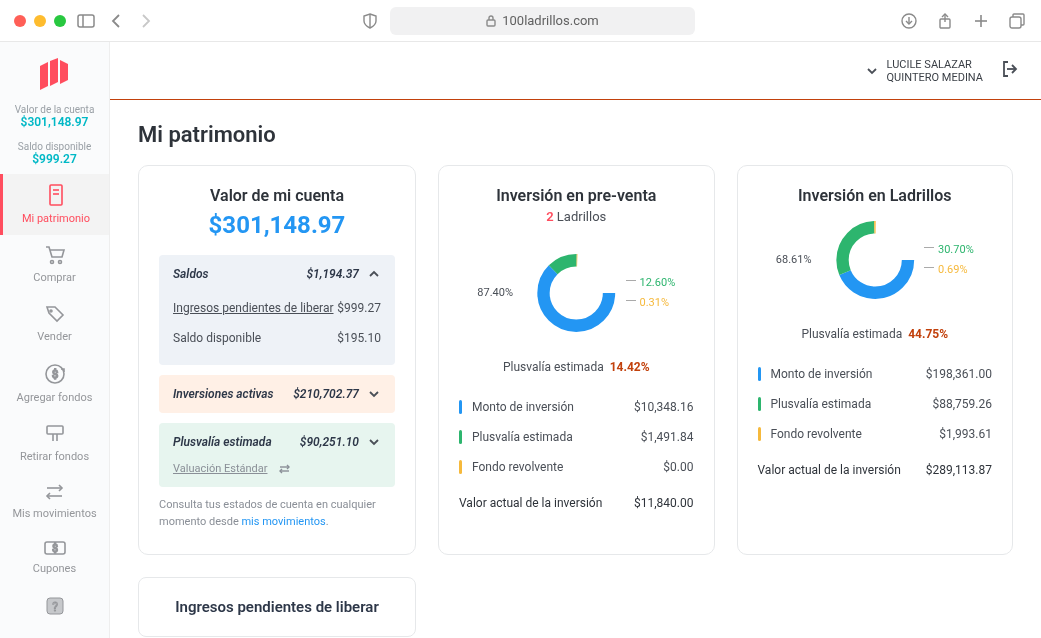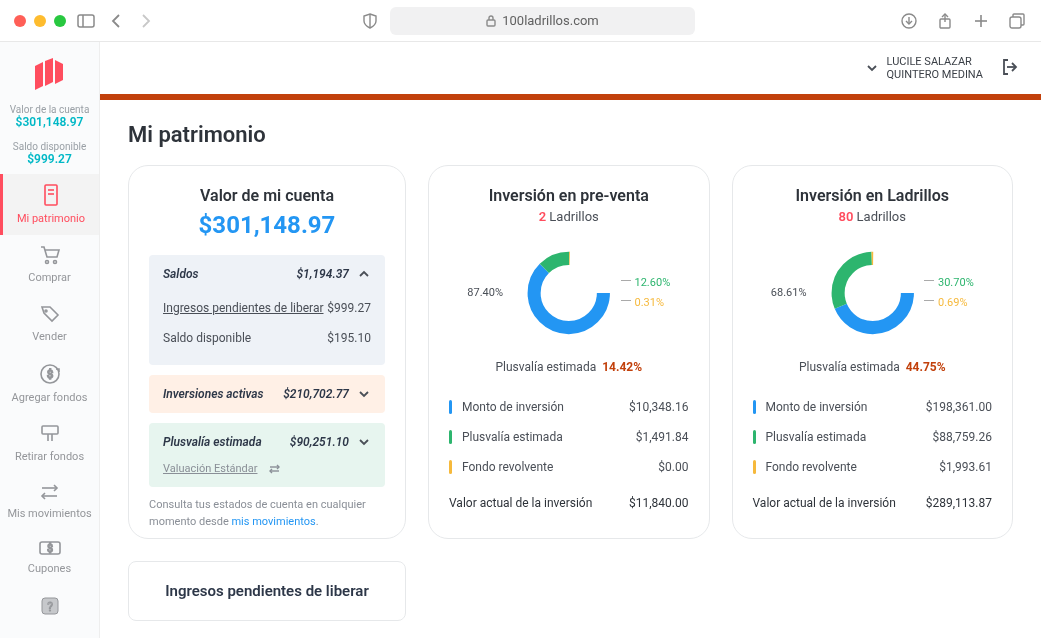--- a/index.html
+++ b/index.html
@@ -27,7 +27,7 @@
   .nav-item.active { color: #ff4d5e; background: #f3f3f3; border-left: 3px solid #ff4d5e; }
   .nav-item svg { stroke: currentColor; }
 
-  .topbar { height: 58px; display: flex; align-items: center; justify-content: flex-end; padding: 0 22px; border-bottom: 6px solid #c2410c; gap: 18px; font-size: 11px; color: #3a3f46; }
+  .topbar { height: 58px; display: flex; align-items: center; justify-content: flex-end; padding: 0 22px; border-bottom: 1px solid #c2410c; gap: 18px; font-size: 11px; color: #3a3f46; }
   .user-block { display: flex; align-items: center; gap: 8px; }
 
   .main { flex: 1; overflow: auto; }

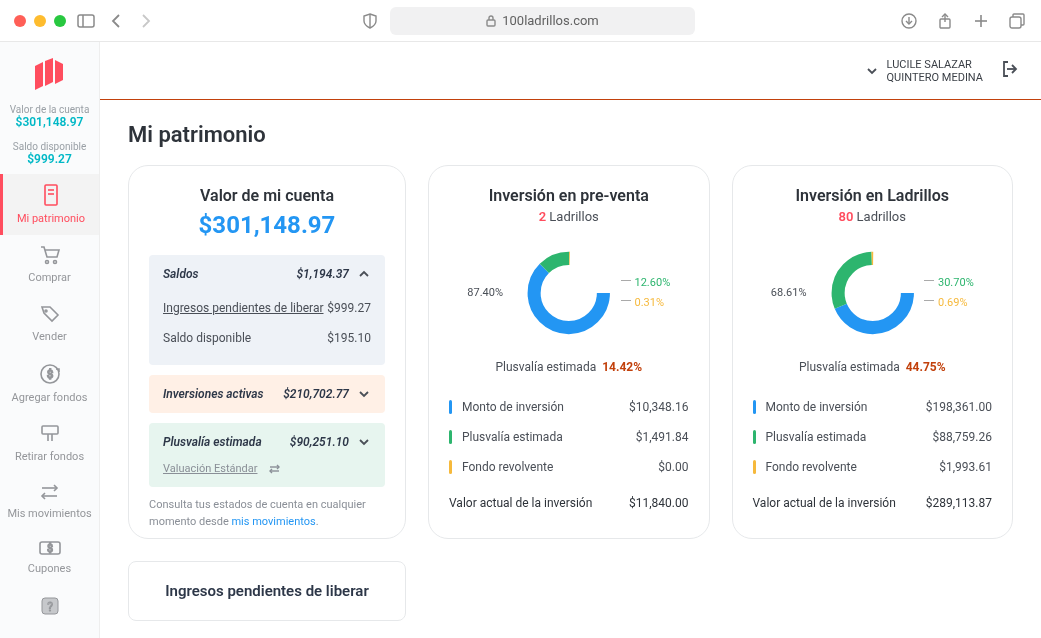--- a/index.html
+++ b/index.html
@@ -19,7 +19,7 @@
 
   
   .page { display: flex; height: calc(100% - 42px); }
-  .sidebar { width: 100px; border-right: 1px solid #eee; background: #fafbfc; display: flex; flex-direction: column; align-items: stretch; font-size: 11px; color: #6b7280; }
+  .sidebar { width: 110px; border-right: 1px solid #eee; background: #fafbfc; display: flex; flex-direction: column; align-items: stretch; font-size: 11px; color: #6b7280; }
   .logo { display: flex; justify-content: center; margin: 16px 0 10px; }
   .side-meta { text-align: center; padding: 4px 4px 8px; color: #9aa0a6; font-size: 10px; }
   .side-meta .val { color: #00b8c6; font-weight: 600; font-size: 12px; }

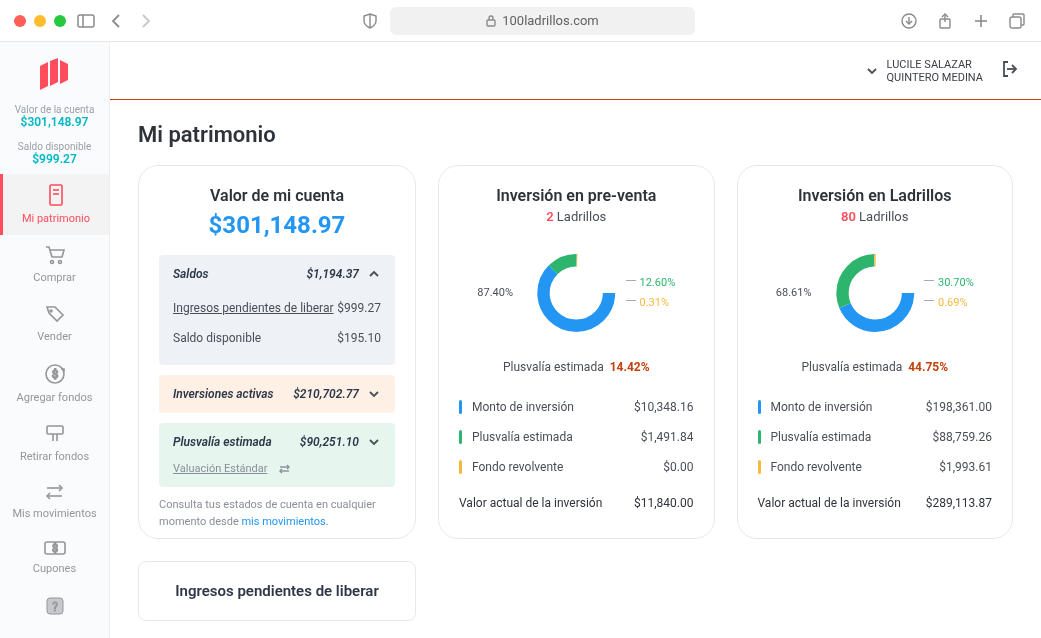--- a/index.html
+++ b/index.html
@@ -35,7 +35,7 @@
   .page-title { font-size: 22px; font-weight: 600; color: #2e333a; margin-bottom: 18px; }
 
   .cards { display: flex; gap: 22px; }
-  .card { flex: 1; border: 1px solid #e6e8ea; border-radius: 20px; background: #fff; padding: 20px 20px 8px; min-width: 0; }
+  .card { flex: 1; border: 1px solid #e6e8ea; border-radius: 10px; background: #fff; padding: 20px 20px 24px; min-width: 0; }
   .card.small { flex: 0 0 278px; }
   .section-title { text-align: center; font-size: 16px; font-weight: 600; color: #2e333a; }
   .big-value { text-align: center; font-size: 24px; font-weight: 700; color: #2396f3; margin-top: 6px; margin-bottom: 16px; }

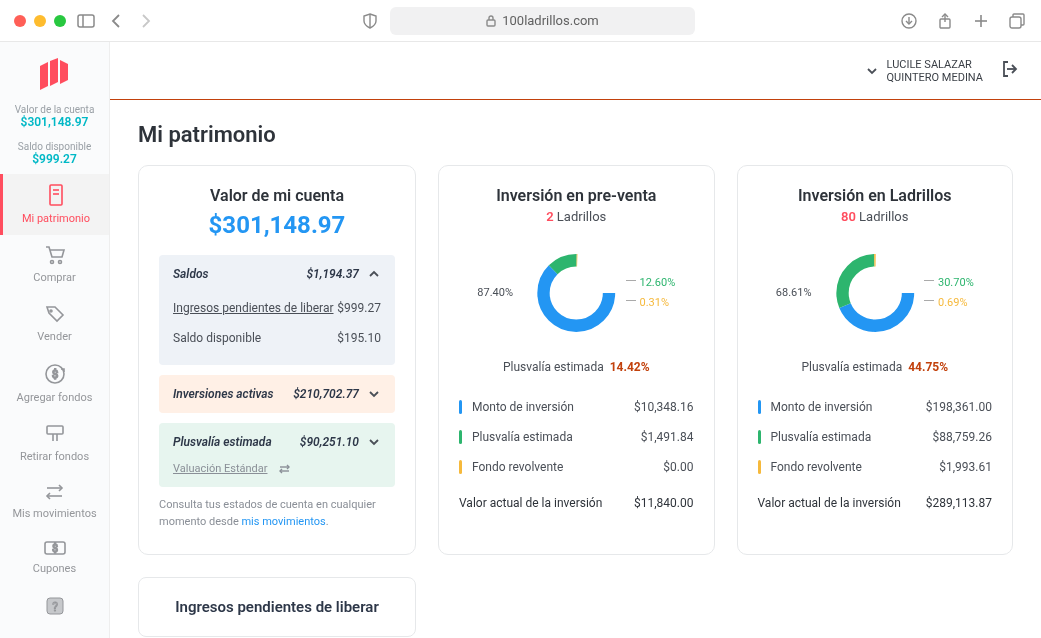--- a/index.html
+++ b/index.html
@@ -360,7 +360,6 @@
 
         <div class="card">
           <div class="section-title">Inversión en Ladrillos</div>
-          <div class="sub-count"><span class="accent">80</span><span> Ladrillos</span></div>
           <div class="donut-wrap">
             <div class="side-pct left">68.61%</div>
             <svg class="donut" viewBox="0 0 42 42">

